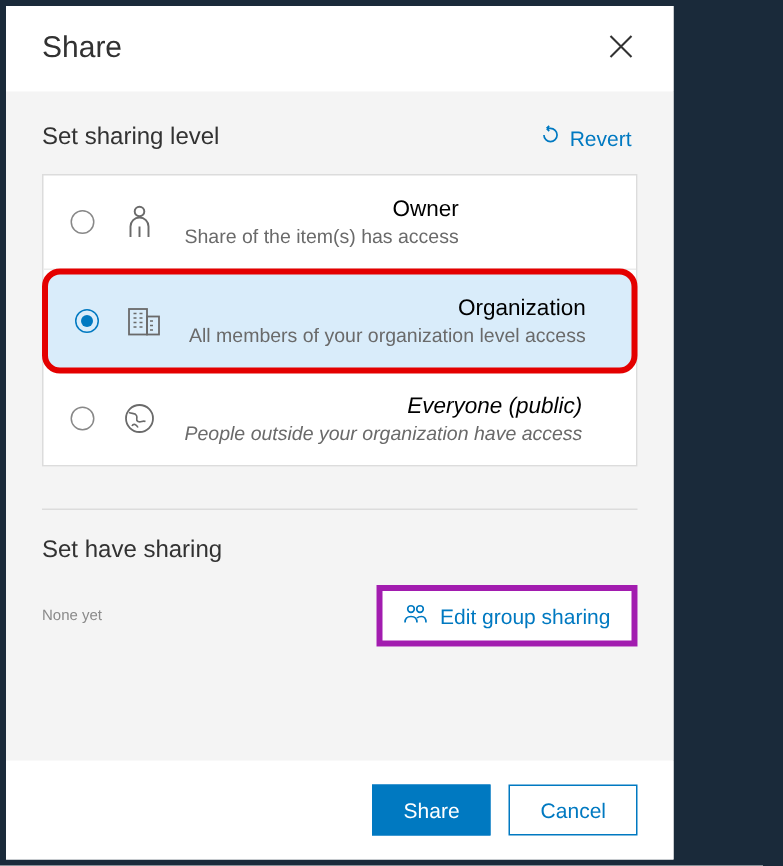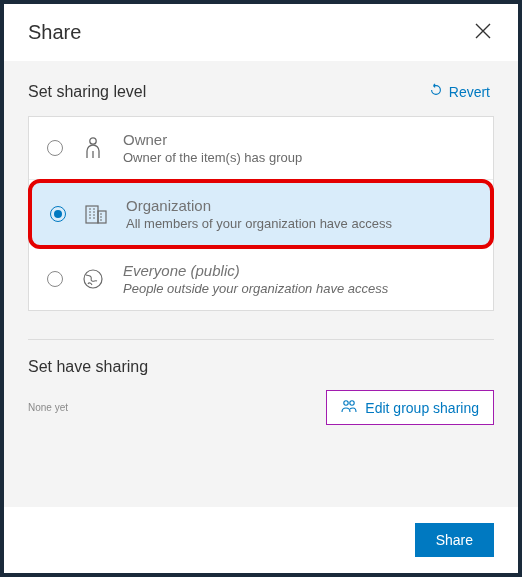--- a/index.html
+++ b/index.html
@@ -15,7 +15,7 @@
   .dialog {
     background: #fff;
     margin: 4px;
-    width: 514px;
+    width: 445px;
     height: 569px;
     display: flex;
     flex-direction: column;

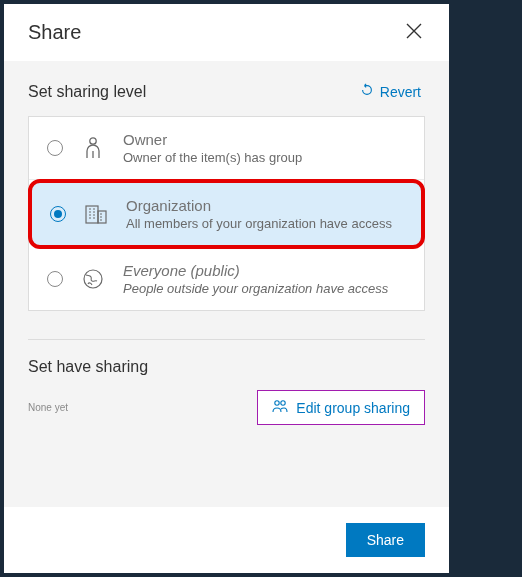--- a/index.html
+++ b/index.html
@@ -114,7 +114,7 @@
     flex-shrink: 0;
   }
   .opt-text { display: flex; flex-direction: column; }
-  .opt-title { font-size: 15px; color: #737373; }
+  .opt-title { font-size: 15px; color: #000000; text-align: right; }
   .opt-desc { font-size: 13px; color: #6a6a6a; margin-top: 2px; }
   .divider {
     border: none;

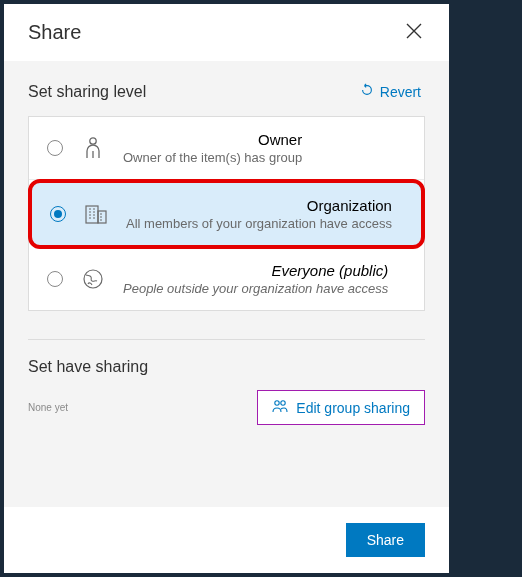--- a/index.html
+++ b/index.html
@@ -203,7 +203,7 @@
         </div>
         <div class="opt-text">
           <span class="opt-title">Owner</span>
-          <span class="opt-desc">Owner of the item(s) has group</span>
+          <span class="opt-desc">Share of the item(s) has access</span>
         </div>
       </div>
 

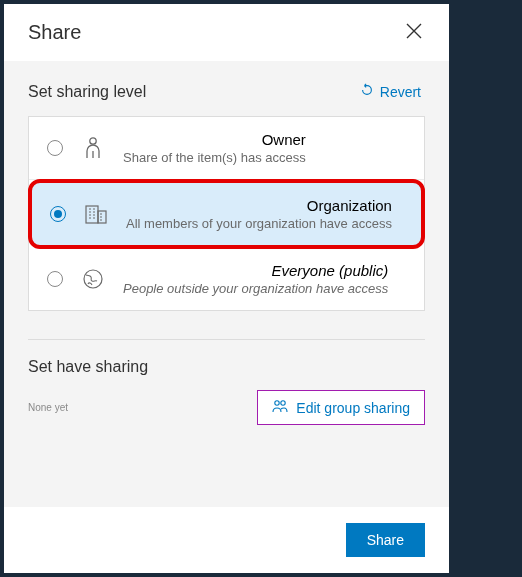--- a/index.html
+++ b/index.html
@@ -218,7 +218,7 @@
         </div>
         <div class="opt-text">
           <span class="opt-title">Organization</span>
-          <span class="opt-desc">All members of your organization have access</span>
+          <span class="opt-desc">All members of your organization level access</span>
         </div>
       </div>
 

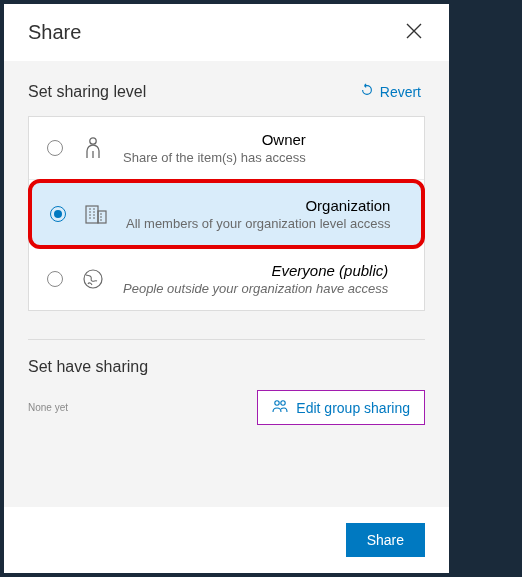--- a/index.html
+++ b/index.html
@@ -129,7 +129,7 @@
   }
   .none-text { color: #8a8a8a; font-size: 10px; }
   .edit-group-btn {
-    border: 1px solid #a21caf;
+    border: 4px solid #a21caf;
     background: #fff;
     color: #0079c1;
     font-size: 14px;

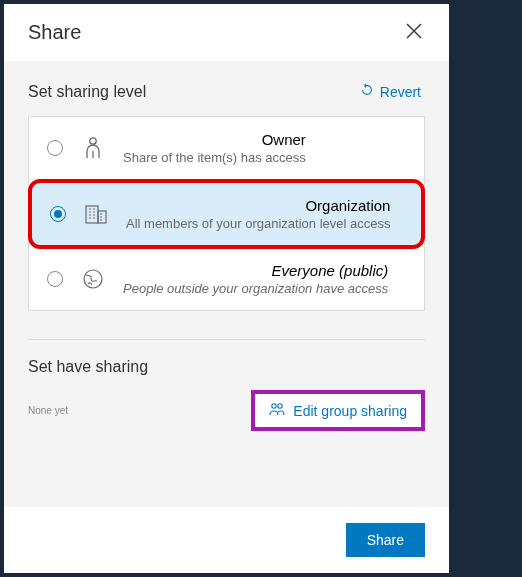--- a/index.html
+++ b/index.html
@@ -259,6 +259,7 @@
 
   <div class="footer">
     <button class="btn btn-primary">Share</button>
+    <button class="btn btn-secondary">Cancel</button>
   </div>
 </div>
 

